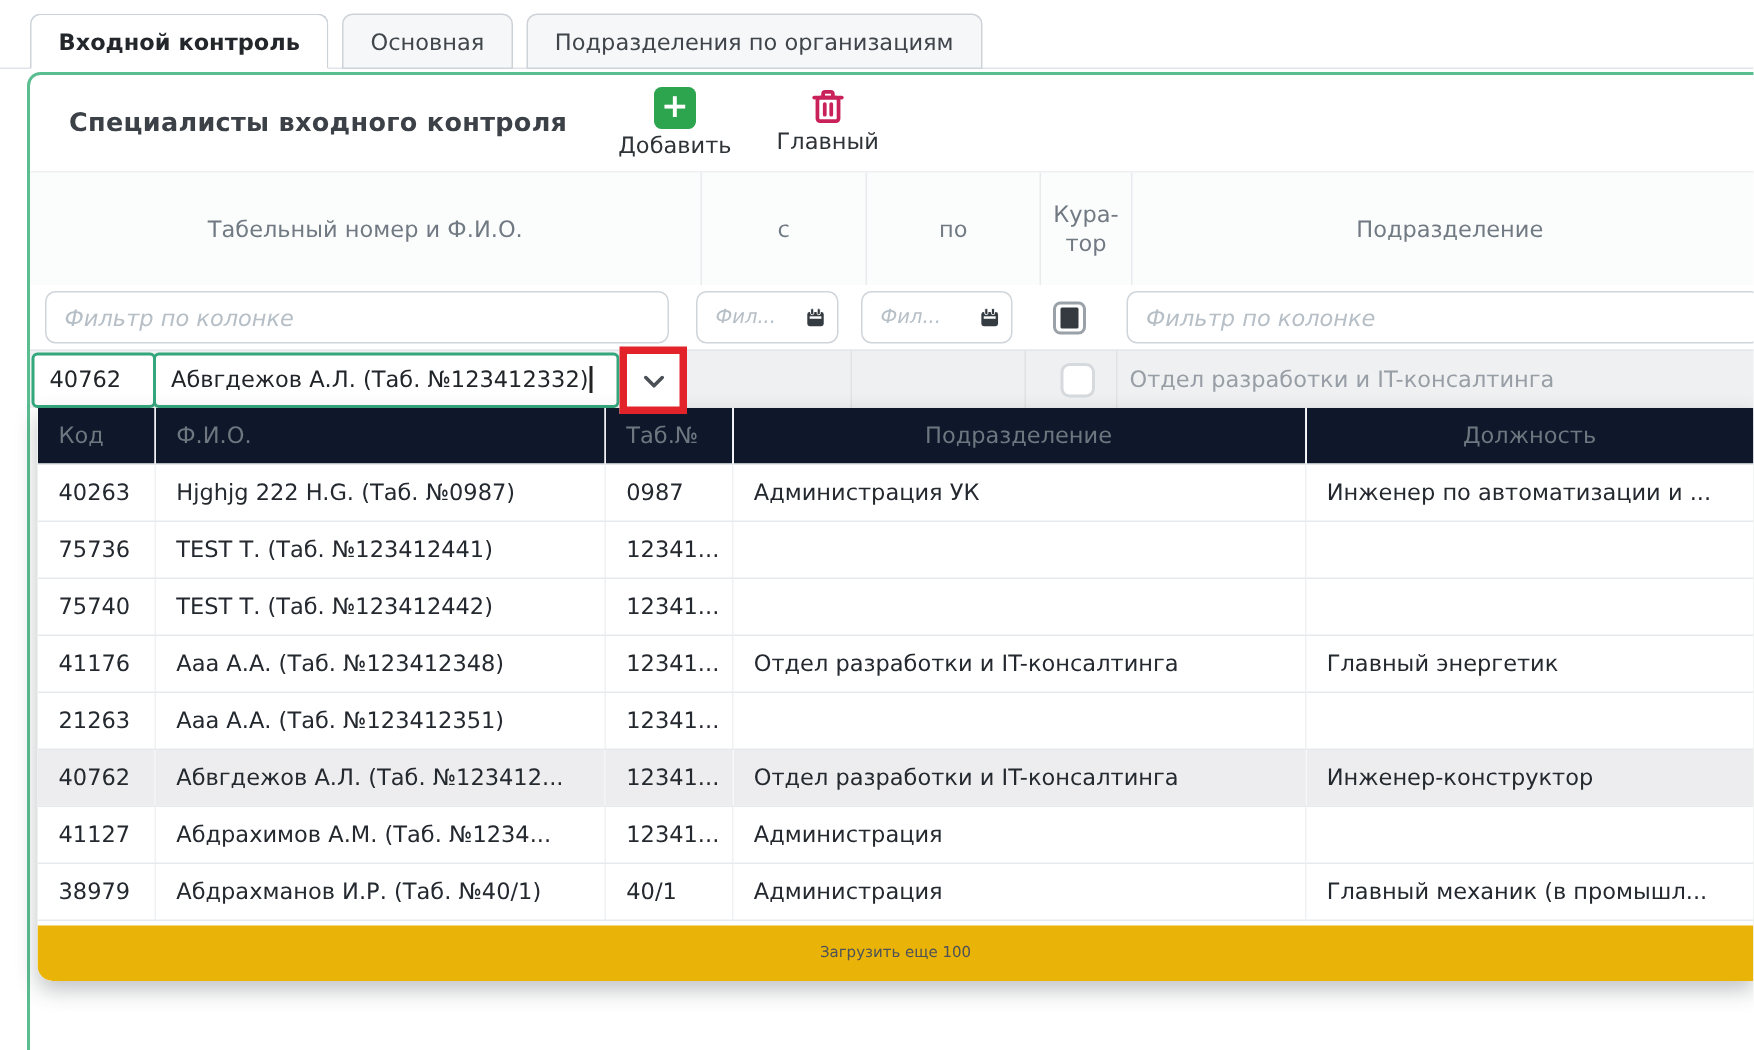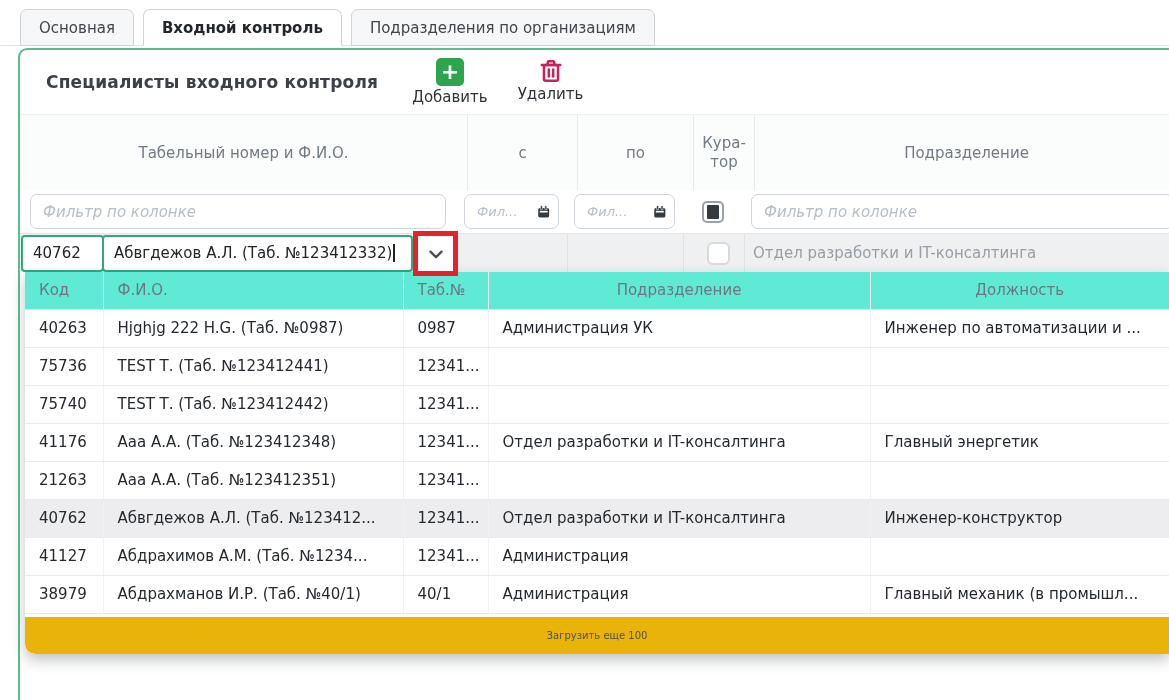--- a/index.html
+++ b/index.html
@@ -110,8 +110,8 @@
 <body>
 
 <div class="tabbar">
+  <div class="tab active">Входной контроль</div>
   <div class="tab">Основная</div>
-  <div class="tab active">Входной контроль</div>
   <div class="tab">Подразделения по организациям</div>
 </div>
 

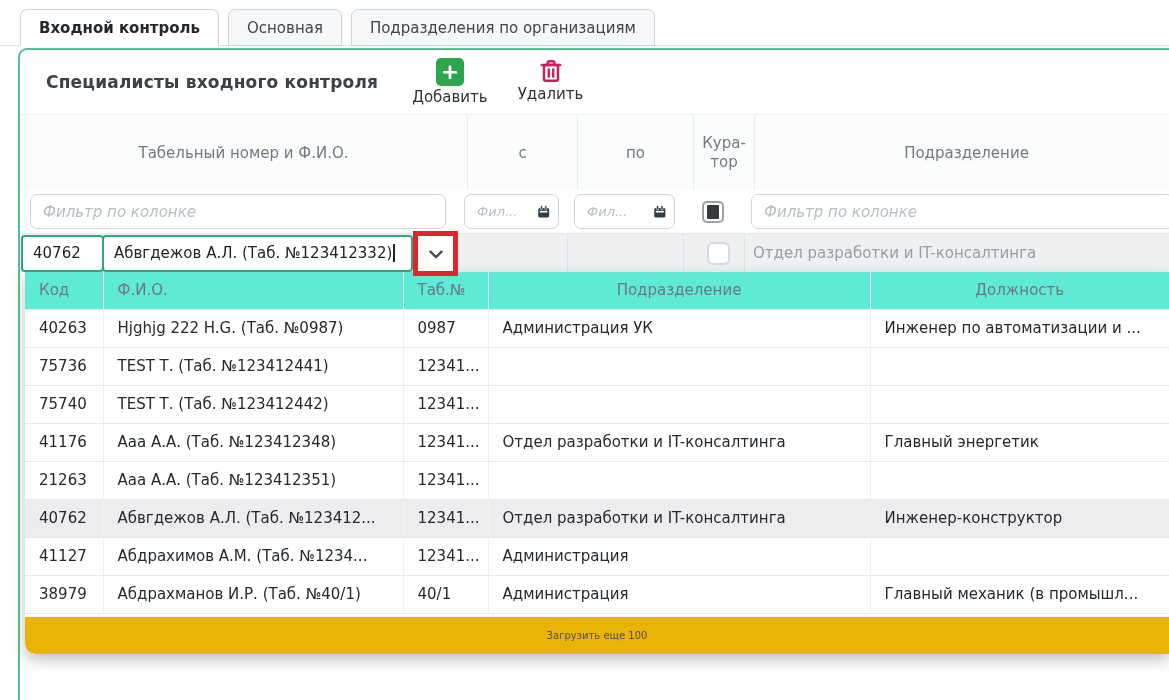--- a/index.html
+++ b/index.html
@@ -132,7 +132,7 @@
           <path d="M10 10.5v6.5"></path>
             <path d="M14 10.5v6.5"></path>
         </svg>
-        <span>Удалить</span>
+        <span>Главный</span>
       </div>
     </div>
   </div>

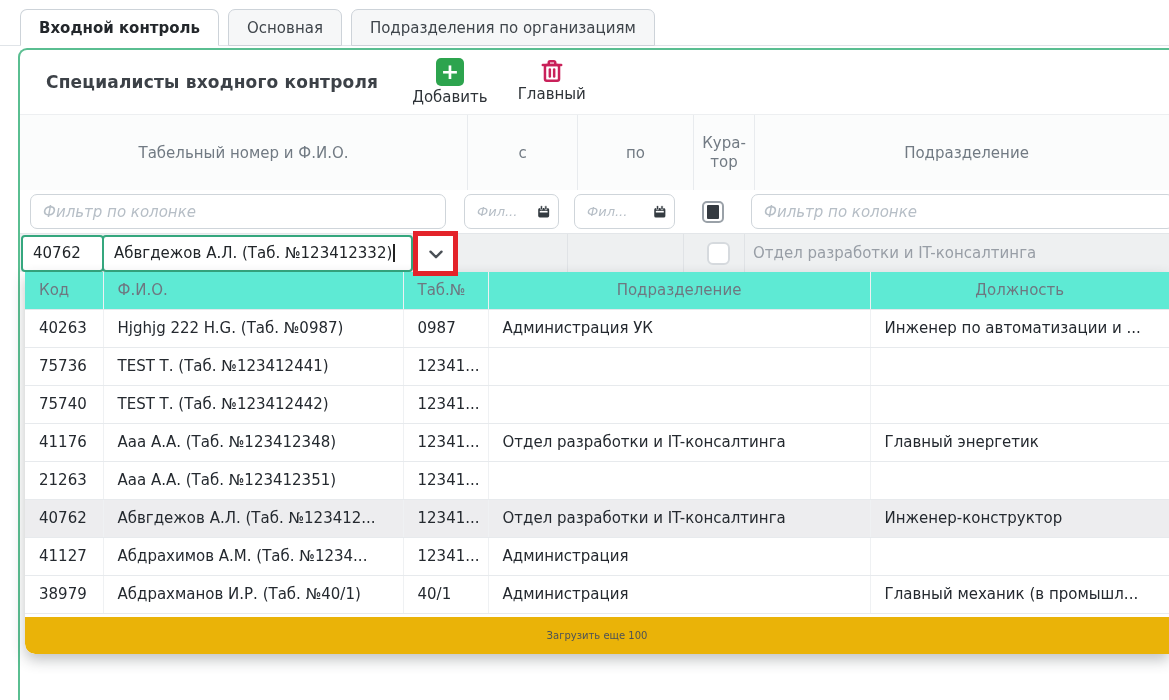--- a/index.html
+++ b/index.html
@@ -94,7 +94,7 @@
     box-shadow:0 6px 14px rgba(50,55,60,.30); overflow:hidden; }
   table.dd { width:100%; border-collapse:collapse; table-layout:fixed;
     font-size:15px; color:#24292f; }
-  table.dd th { height:37px; background:#5eead4; color:#6e7780; font-weight:normal;
+  table.dd th { height:37px; background:#0f172a; color:#6e7780; font-weight:normal;
     border-bottom:1px solid #e4e8eb; border-right:1px solid #eef0f2;
     text-align:left; padding:0 14px; white-space:nowrap; overflow:hidden; }
   table.dd th.center { text-align:center; }

